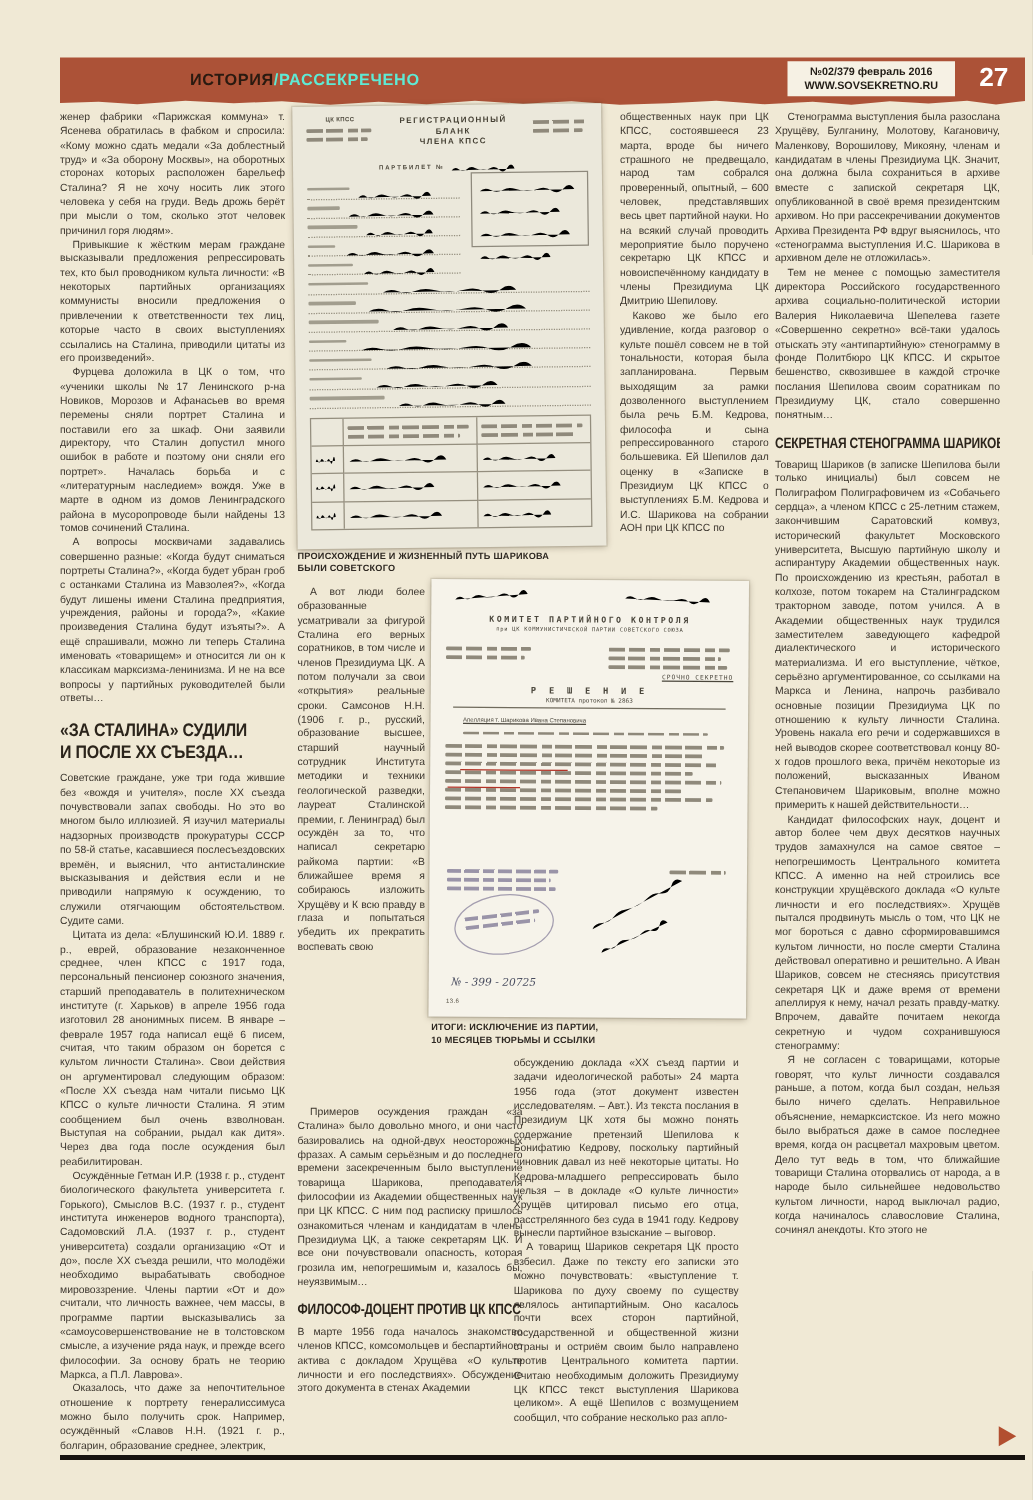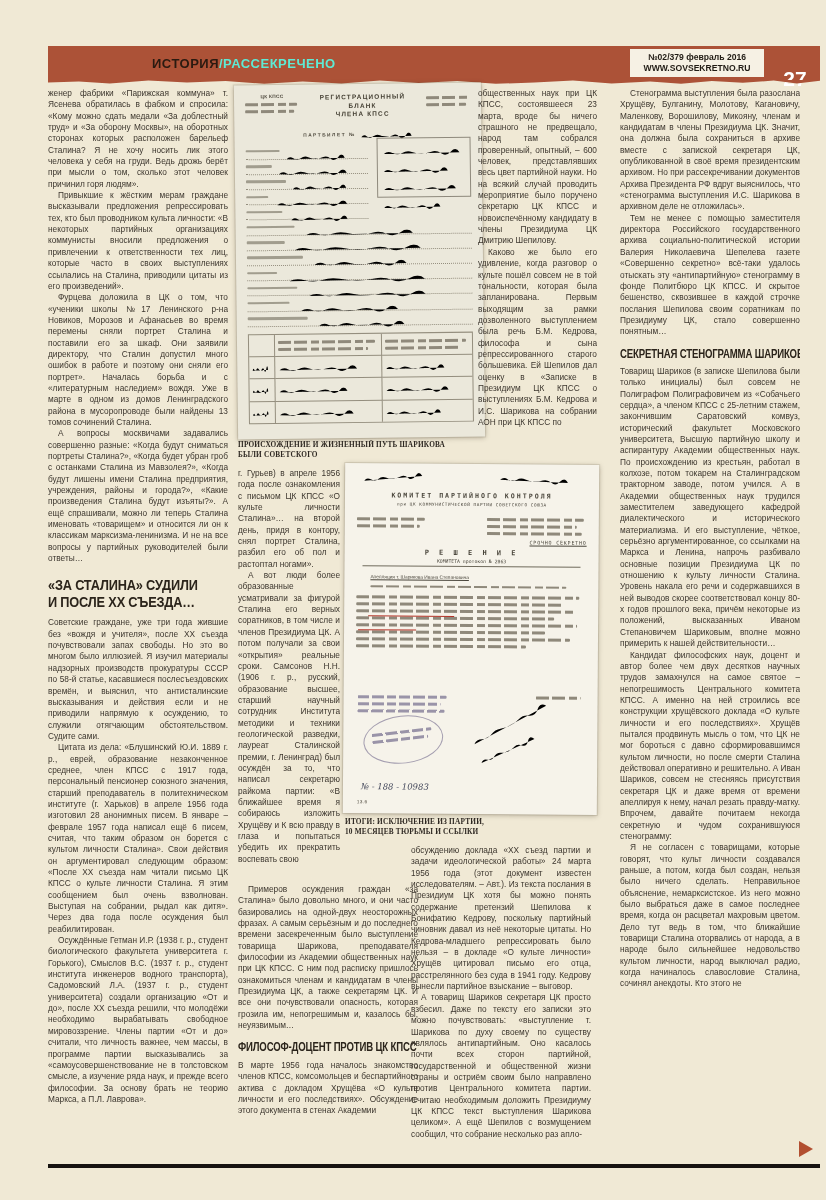--- a/index.html
+++ b/index.html
@@ -24,7 +24,7 @@
   .issue-box{position:absolute;right:56px;top:3px;width:134px;height:28px;background:#f6f1e4;
     display:flex;flex-direction:column;align-items:center;justify-content:center;
     line-height:11px;font-size:8.6px;font-weight:bold;color:#211c15;}
-  .page-num{position:absolute;right:2px;top:16px;width:46px;height:100%;display:flex;align-items:center;
+  .page-num{position:absolute;right:2px;top:0;width:46px;height:100%;display:flex;align-items:center;
     justify-content:center;color:#fff;font-size:21px;font-weight:bold;}
 
   

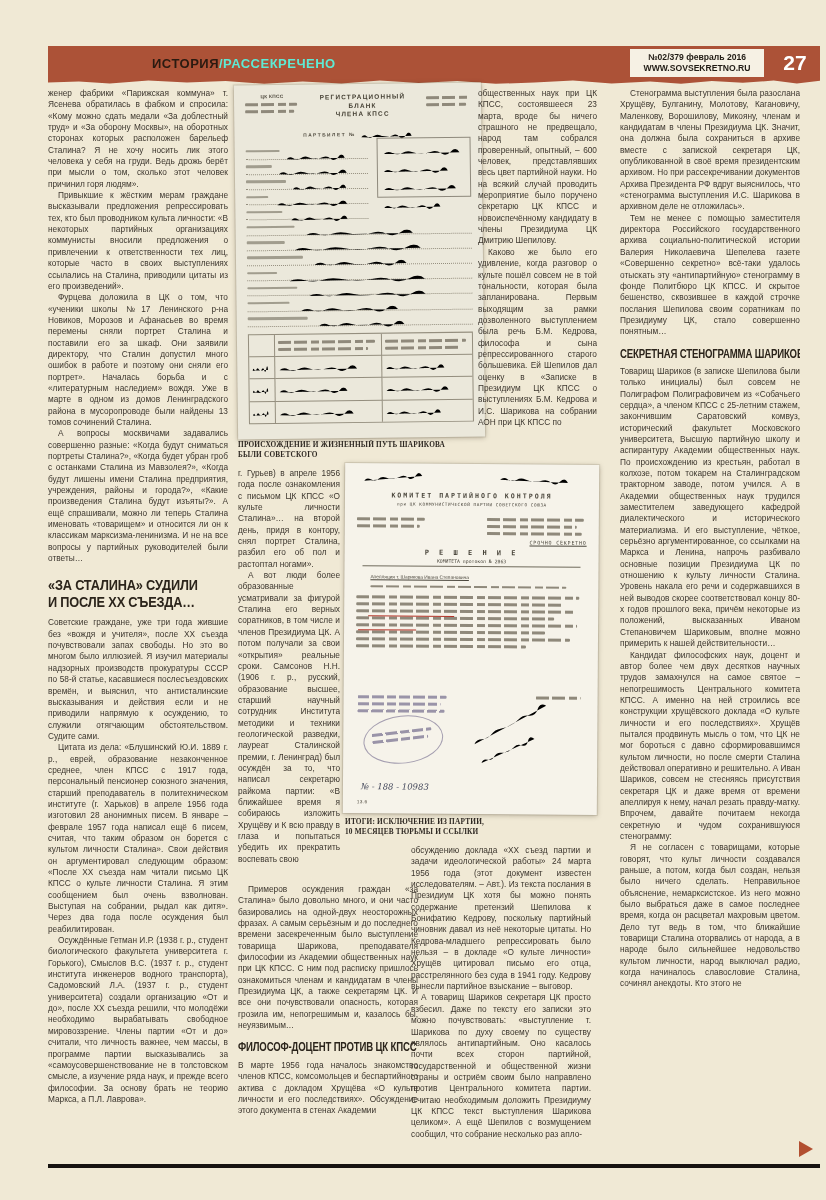--- a/index.html
+++ b/index.html
@@ -349,7 +349,7 @@
     <div>10 МЕСЯЦЕВ ТЮРЬМЫ И ССЫЛКИ</div>
   </div>
 
-  <div class="bt" style="left:478px;top:88px;width:119px;height:358px;">
+  <div class="bt" style="left:496px;top:88px;width:119px;height:358px;">
     <p class="cont">общественных наук при ЦК КПСС, состоявшееся 23 марта, вроде бы ничего страшного не предвещало, народ там собрался проверенный, опытный, – 600 человек, представлявших весь цвет партийной науки. Но на всякий случай проводить мероприятие было поручено секретарю ЦК КПСС и новоиспечённому кандидату в члены Президиума ЦК Дмитрию Шепилову.</p>
     <p>Каково же было его удивление, когда разговор о культе пошёл совсем не в той тональности, которая была запланирована. Первым выходящим за рамки дозволенного выступлением была речь Б.М. Кедрова, философа и сына репрессированного старого большевика. Ей Шепилов дал оценку в «Записке в Президиум ЦК КПСС о выступлениях Б.М. Кедрова и И.С. Шарикова на собрании АОН при ЦК КПСС по</p>
   </div>

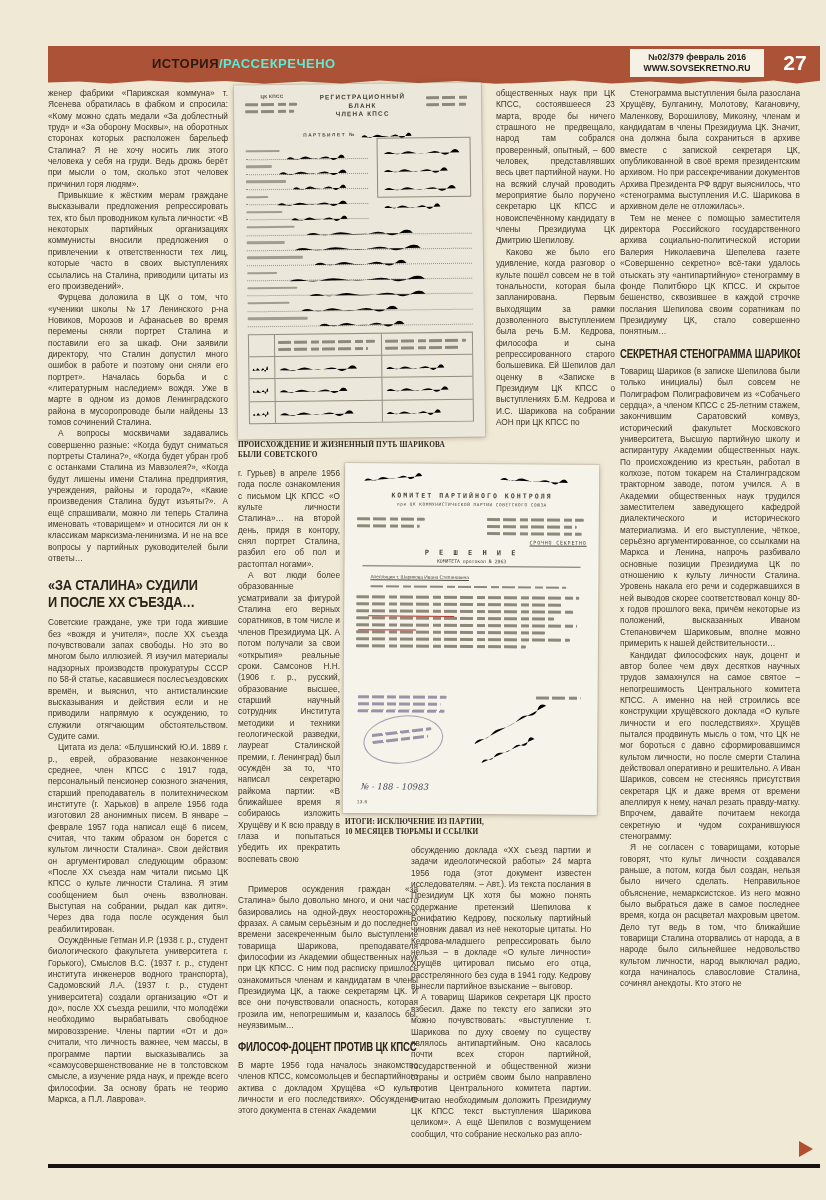--- a/index.html
+++ b/index.html
@@ -36,7 +36,7 @@
     transform:scaleX(.88);transform-origin:0 50%;margin:13px 0 7px;white-space:nowrap;text-indent:0;}
   .h-minor{font-weight:bold;color:#2b241b;font-size:12px;letter-spacing:-.2px;
     transform:scaleX(.8);transform-origin:0 50%;white-space:nowrap;margin:11px 0 6px;text-indent:0;}
-  .caption{position:absolute;font-size:7.3px;line-height:9.8px;font-weight:bold;color:#2e2822;letter-spacing:.2px;font-family:Liberation Serif, serif;}
+  .caption{position:absolute;font-size:7.3px;line-height:9.8px;font-weight:bold;color:#2e2822;letter-spacing:.2px;}
 
   
   .doc{position:absolute;box-sizing:border-box;

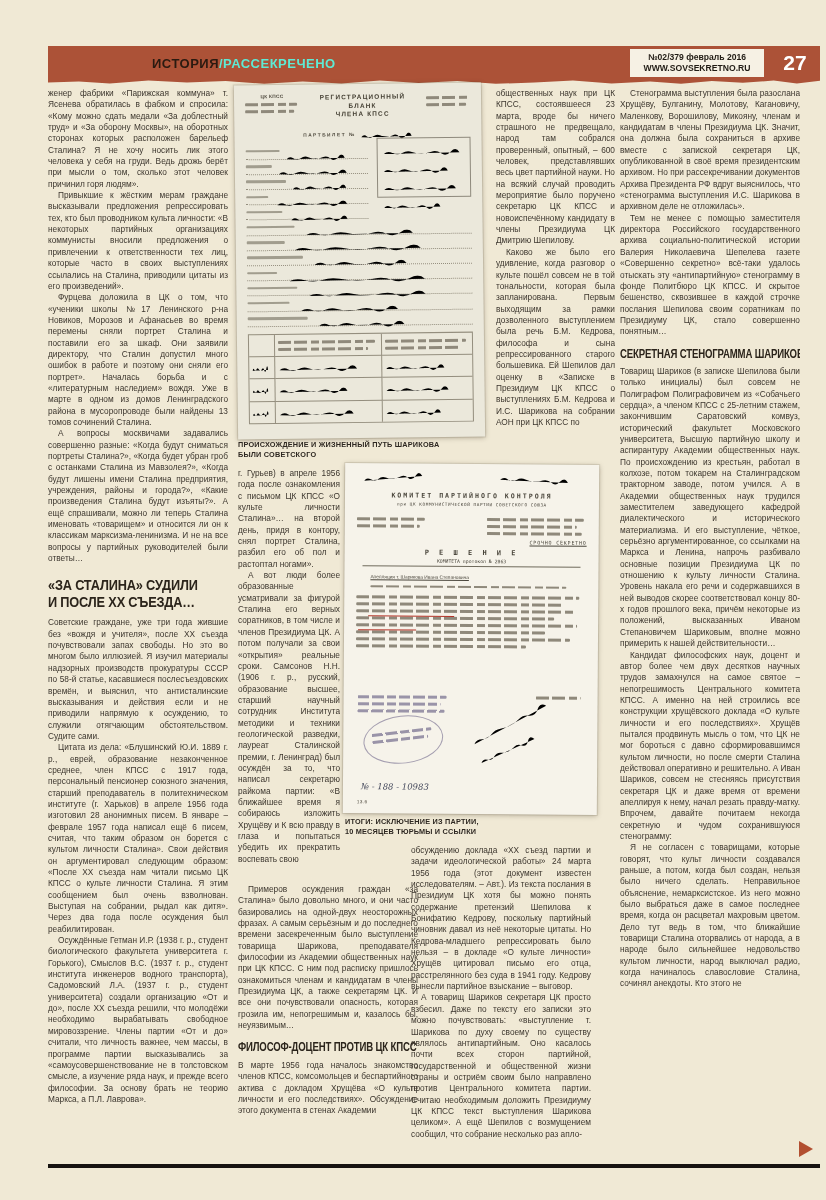--- a/index.html
+++ b/index.html
@@ -272,7 +272,6 @@
   </div>
 
   <div class="bt" style="left:238px;top:468px;width:102px;height:414px;">
-    <p class="cont">г. Гурьев) в апреле 1956 года после ознакомления с письмом ЦК КПСС «О культе личности Сталина»… на второй день, придя в контору, снял портрет Сталина, разбил его об пол и растоптал ногами».</p>
     <p>А вот люди более образованные усматривали за фигурой Сталина его верных соратников, в том числе и членов Президиума ЦК. А потом получали за свои «открытия» реальные сроки. Самсонов Н.Н. (1906 г. р., русский, образование высшее, старший научный сотрудник Института методики и техники геологической разведки, лауреат Сталинской премии, г. Ленинград) был осуждён за то, что написал секретарю райкома партии: «В ближайшее время я собираюсь изложить Хрущёву и К всю правду в глаза и попытаться убедить их прекратить воспевать свою</p>
   </div>
 

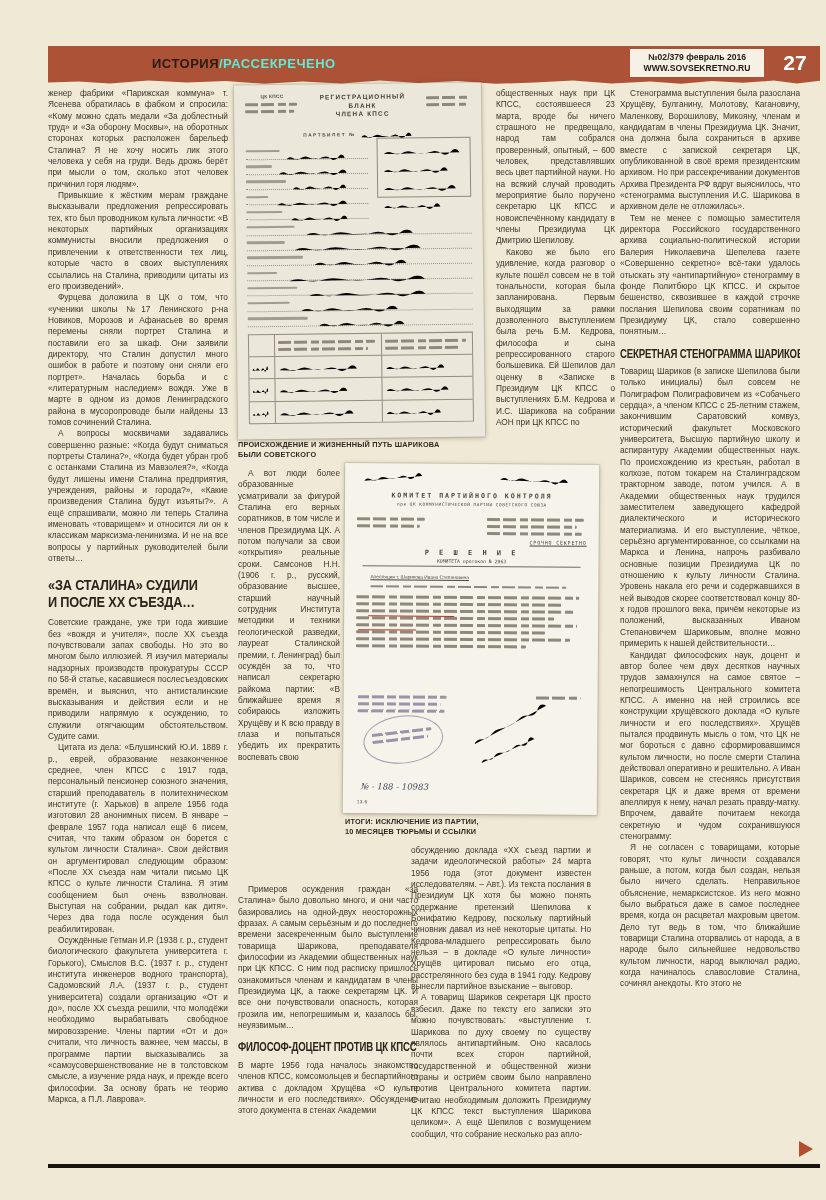--- a/index.html
+++ b/index.html
@@ -339,7 +339,7 @@
     <span class="sig" style="right:60px;top:276px;transform:rotate(-24deg)"><svg class="hwsvg" viewBox="0 0 64 8" preserveAspectRatio="none" width="60" height="7">
           <use href="#squig-path"></use>
         </svg></span>
-    <div class="hw-num" style="position:absolute;left:18px;top:318px;">№ - 188 - 10983</div>
+    <div class="hw-num" style="position:absolute;left:18px;top:318px;">№ - 399 - 20725</div>
     <div class="d-small" style="position:absolute;left:14px;top:336px;">13.6</div>
   </div>
 

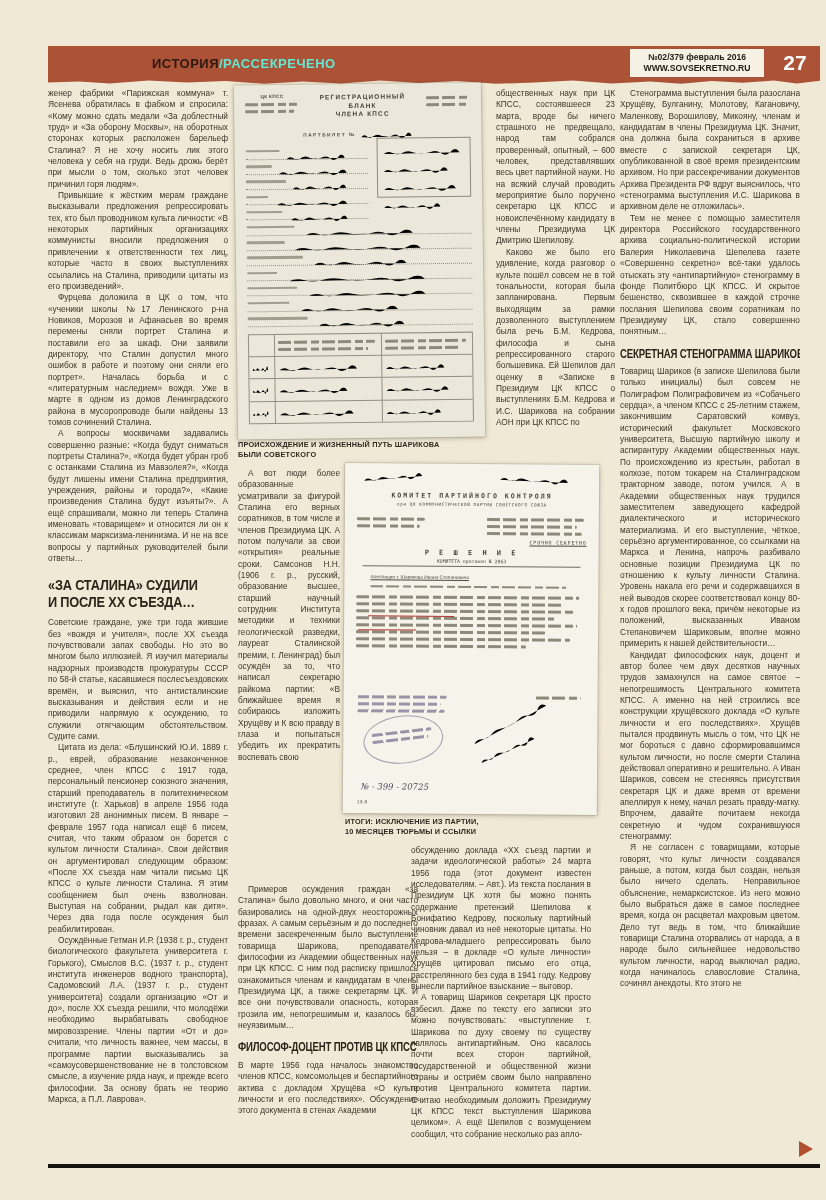--- a/index.html
+++ b/index.html
@@ -108,6 +108,7 @@
     <p class="cont">Советские граждане, уже три года жившие без «вождя и учителя», после XX съезда почувствовали запах свободы. Но это во многом было иллюзией. Я изучил материалы надзорных производств прокуратуры СССР по 58-й статье, касавшиеся послесъездовских времён, и выяснил, что антисталинские высказывания и действия если и не приводили напрямую к осуждению, то служили отягчающим обстоятельством. Судите сами.</p>
     <p>Цитата из дела: «Блушинский Ю.И. 1889 г. р., еврей, образование незаконченное среднее, член КПСС с 1917 года, персональный пенсионер союзного значения, старший преподаватель в политехническом институте (г. Харьков) в апреле 1956 года изготовил 28 анонимных писем. В январе – феврале 1957 года написал ещё 6 писем, считая, что таким образом он борется с культом личности Сталина». Свои действия он аргументировал следующим образом: «После XX съезда нам читали письмо ЦК КПСС о культе личности Сталина. Я этим сообщением был очень взволнован. Выступая на собрании, рыдал как дитя». Через два года после осуждения был реабилитирован.</p>
     <p>Осуждённые Гетман И.Р. (1938 г. р., студент биологического факультета университета г. Горького), Смыслов В.С. (1937 г. р., студент института инженеров водного транспорта), Садомовский Л.А. (1937 г. р., студент университета) создали организацию «От и до», после XX съезда решили, что молодёжи необходимо вырабатывать свободное мировоззрение. Члены партии «От и до» считали, что личность важнее, чем массы, в программе партии высказывались за «самоусовершенствование не в толстовском смысле, а изучение ряда наук, и прежде всего философии. За основу брать не теорию Маркса, а П.Л. Лаврова».</p>
+    <p>Оказалось, что даже за непочтительное отношение к портрету генералиссимуса можно было получить срок. Например, осуждённый «Славов Н.Н. (1921 г. р., болгарин, образование среднее, электрик,</p>
   </div>
 
   <div class="doc" id="doc1">

